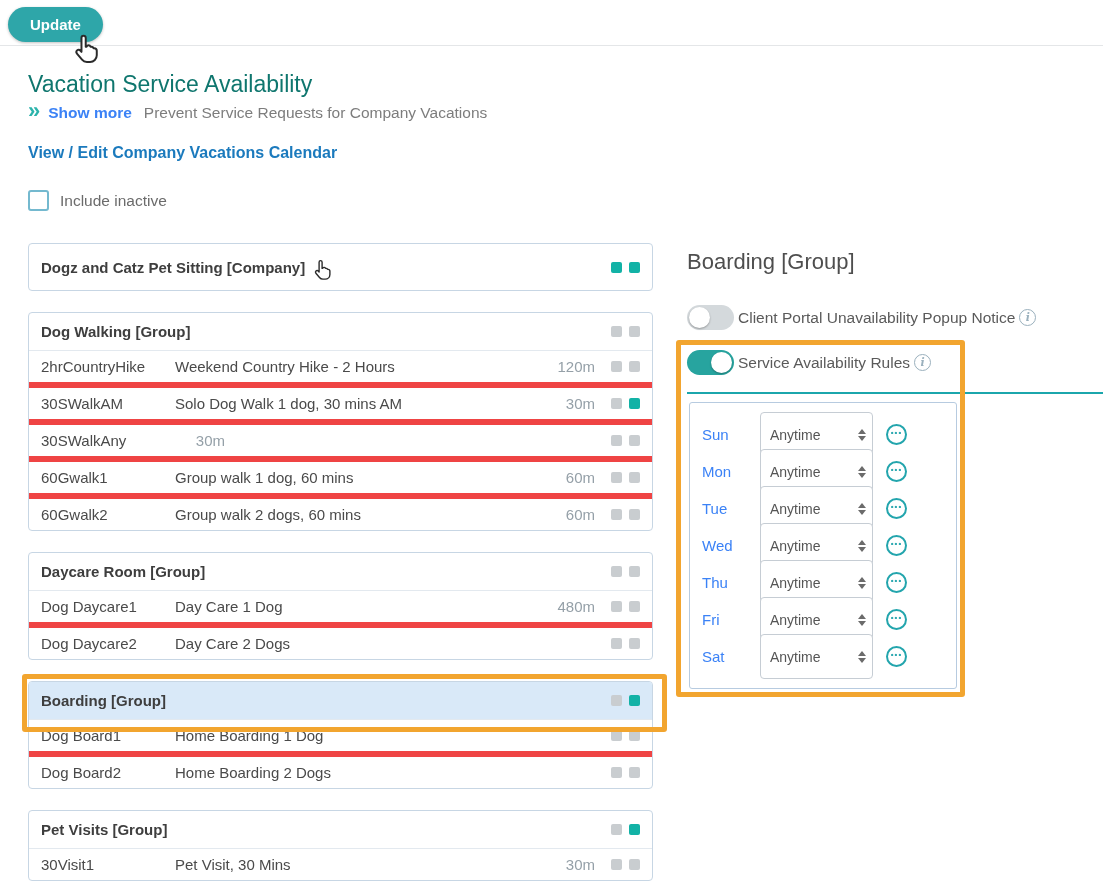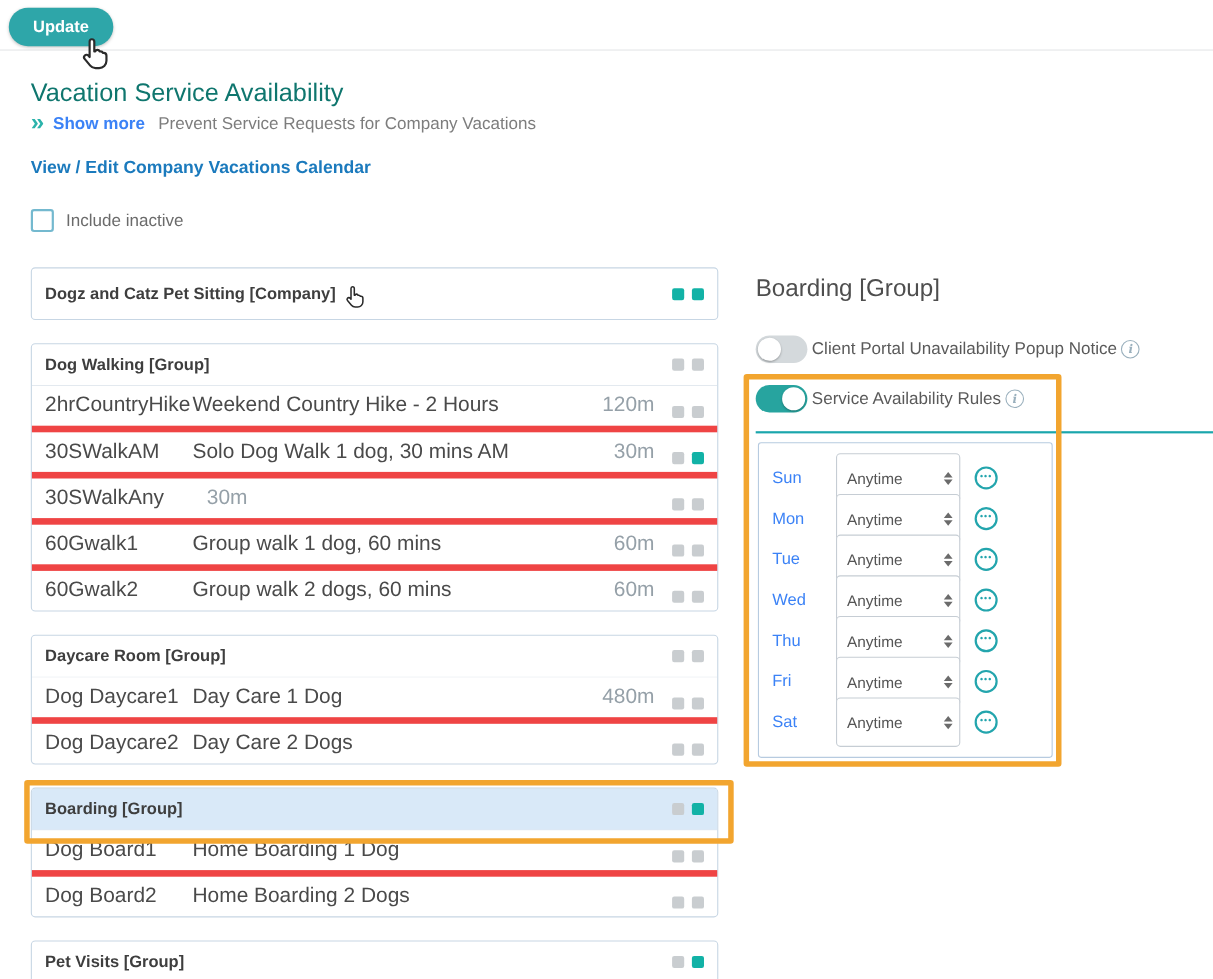--- a/index.html
+++ b/index.html
@@ -44,7 +44,7 @@
   .flags { display:flex; gap:7px; align-items:center; margin-left:auto; }
   .sq { width:11px; height:11px; border-radius:2px; background:#c9cdd0; cursor:pointer; }
   .sq[data-state="on"] { background:#12b2a6; }
-  .svc-row { display:flex; align-items:flex-end; padding:7px 12px; font-size:19px; color:#4a4a4a; cursor:pointer; }
+  .svc-row { display:flex; align-items:center; padding:7px 12px; font-size:15px; color:#4a4a4a; cursor:pointer; }
   .svc-row + .svc-row { border-top:6px solid #ef4444; }
   .svc-code { width:134px; flex:0 0 134px; }
   .svc-name { flex:1; }

